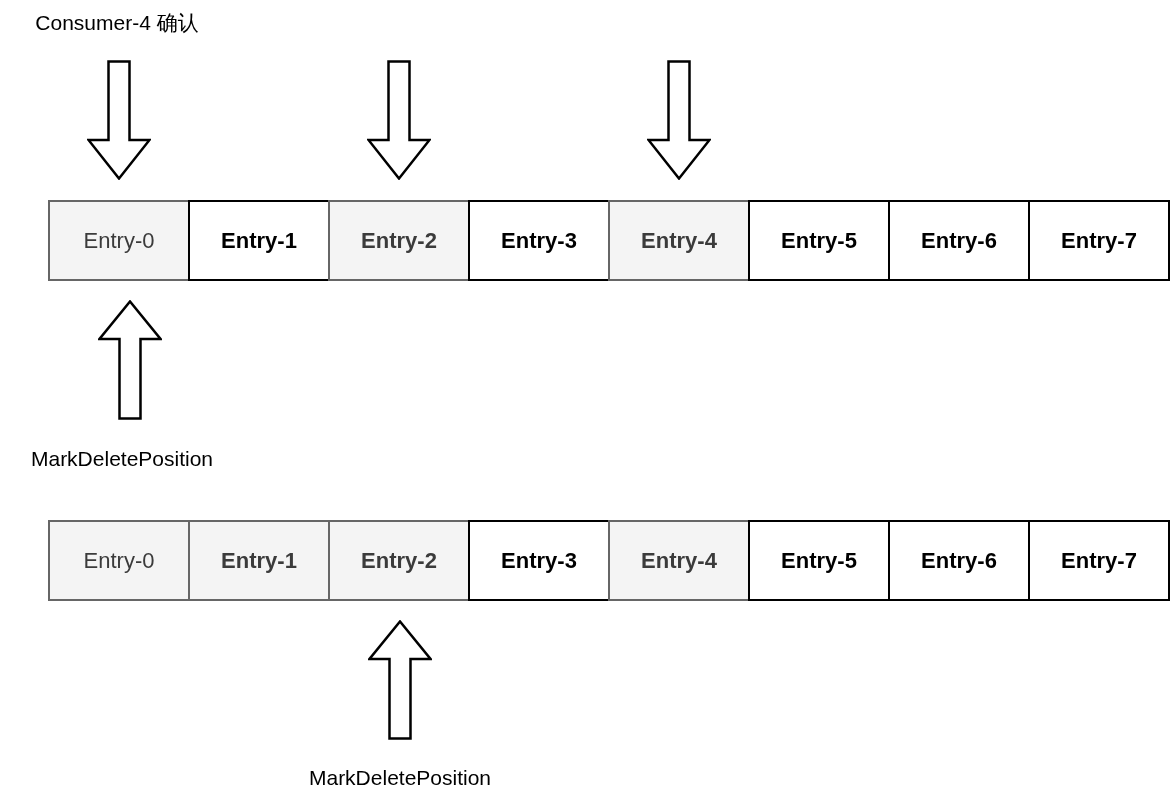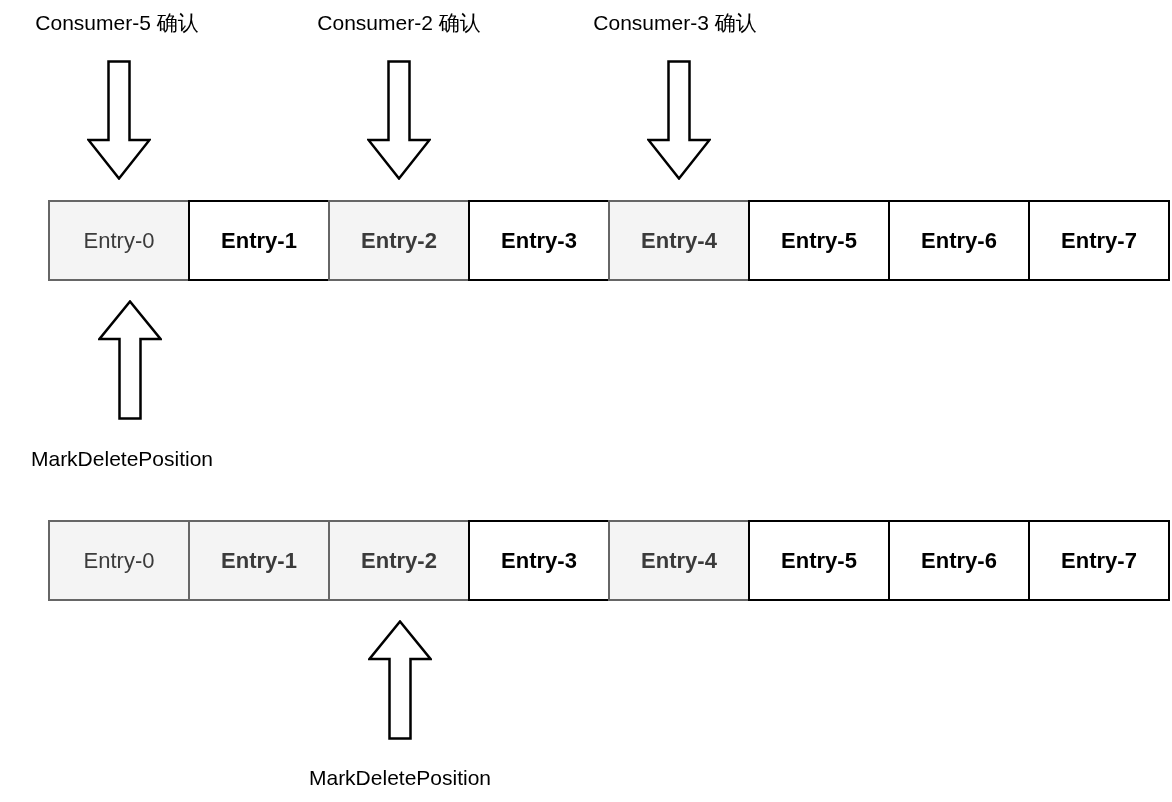--- a/index.html
+++ b/index.html
@@ -68,7 +68,7 @@
 
 <div class="canvas">
 
-  <div class="annot-label" style="left:117px; top:10px;">Consumer-5 确认</div>
+  <div class="annot-label" style="left:117px; top:10px;">Consumer-4 确认</div>
   <div class="annot-label" style="left:399px; top:10px;">Consumer-2 确认</div>
   <div class="annot-label" style="left:675px; top:10px;">Consumer-3 确认</div>
 

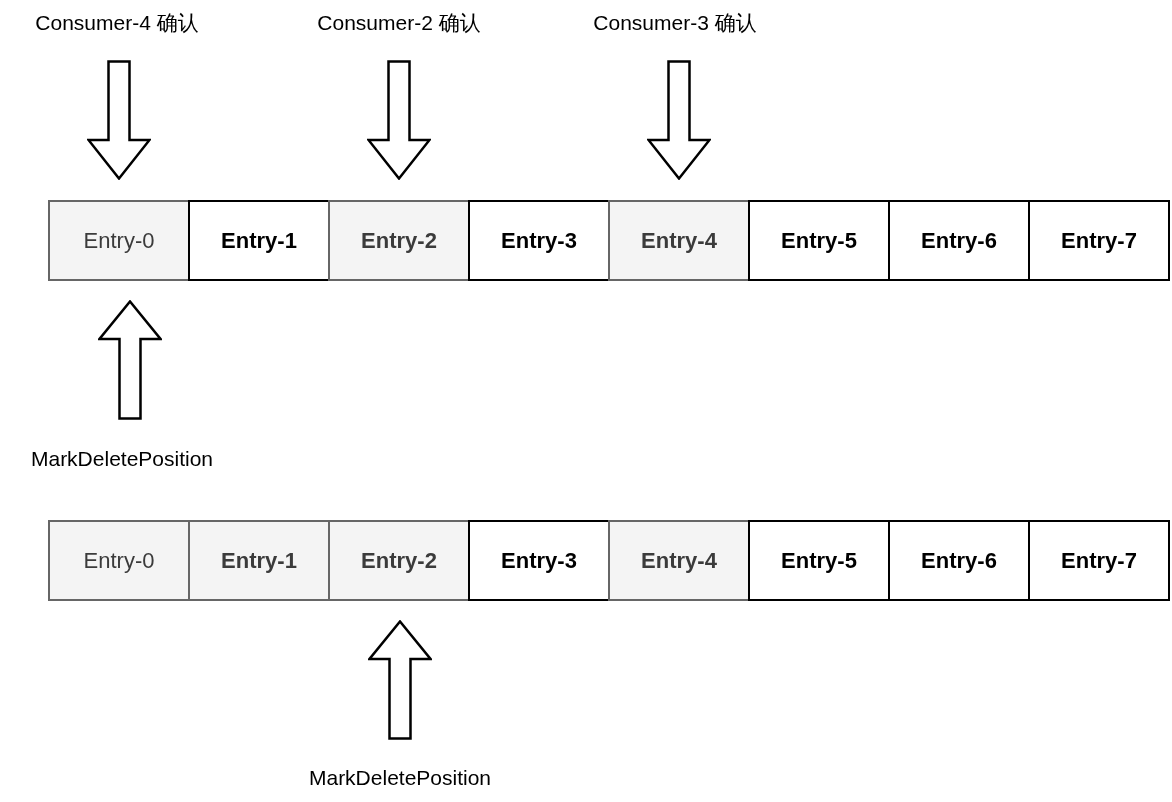--- a/index.html
+++ b/index.html
@@ -69,7 +69,6 @@
 <div class="canvas">
 
   <div class="annot-label" style="left:117px; top:10px;">Consumer-4 确认</div>
-  <div class="annot-label" style="left:399px; top:10px;">Consumer-2 确认</div>
   <div class="annot-label" style="left:675px; top:10px;">Consumer-3 确认</div>
 
   <svg class="arrow-svg" style="left:87px; top:60px;" viewBox="0 0 64 120">

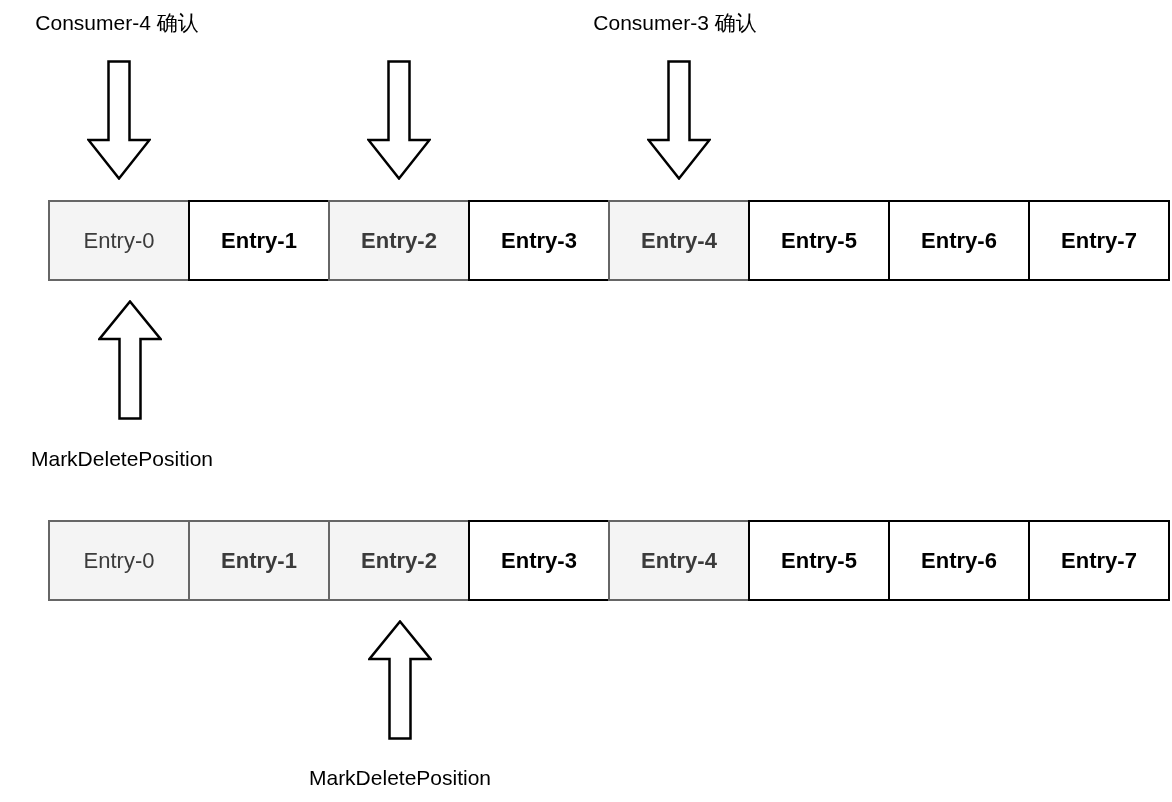--- a/index.html
+++ b/index.html
@@ -69,7 +69,6 @@
 <div class="canvas">
 
   <div class="annot-label" style="left:117px; top:10px;">Consumer-4 确认</div>
-  <div class="annot-label" style="left:675px; top:10px;">Consumer-3 确认</div>
 
   <svg class="arrow-svg" style="left:87px; top:60px;" viewBox="0 0 64 120">
     <polygon class="arrow-shape" points="21.5,1.5 42.5,1.5 42.5,80 62.5,80 32,118.5 1.5,80 21.5,80"></polygon>

